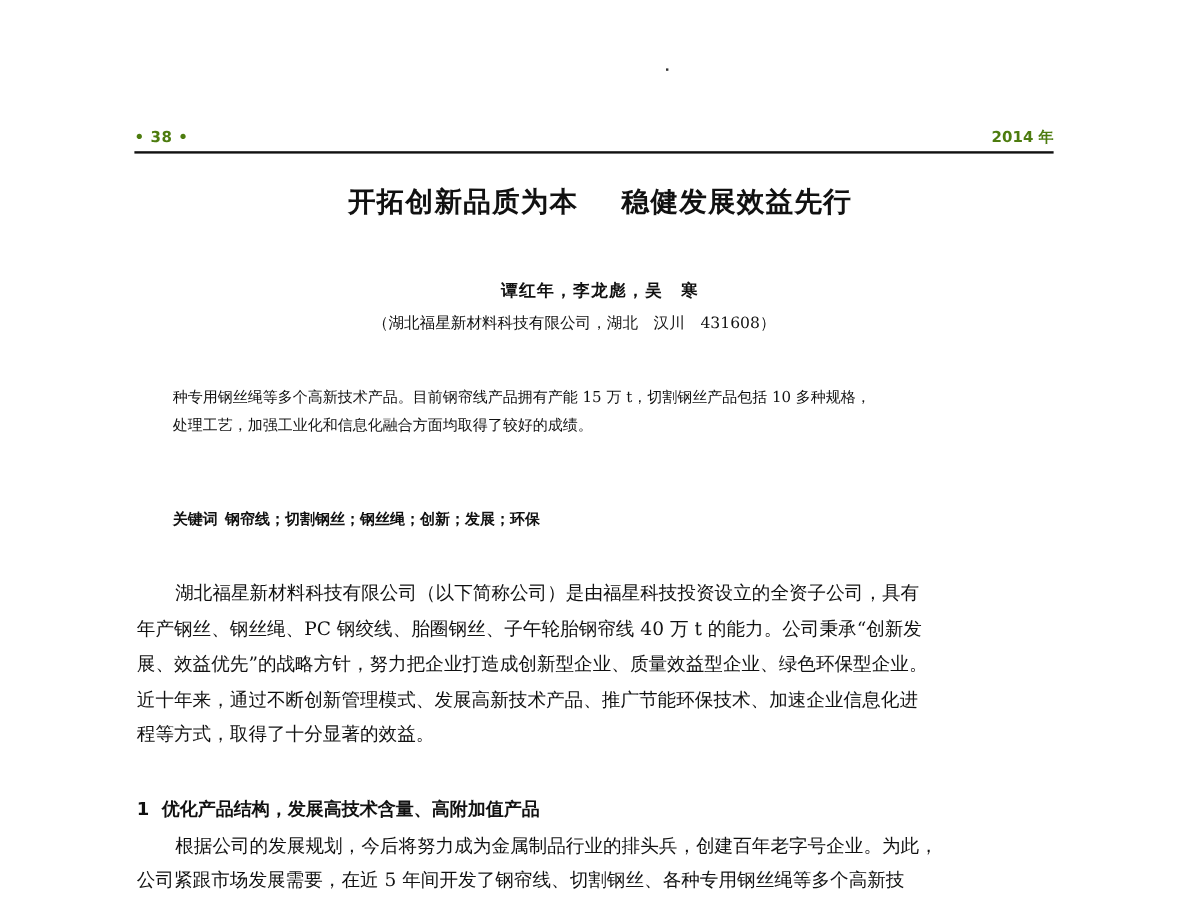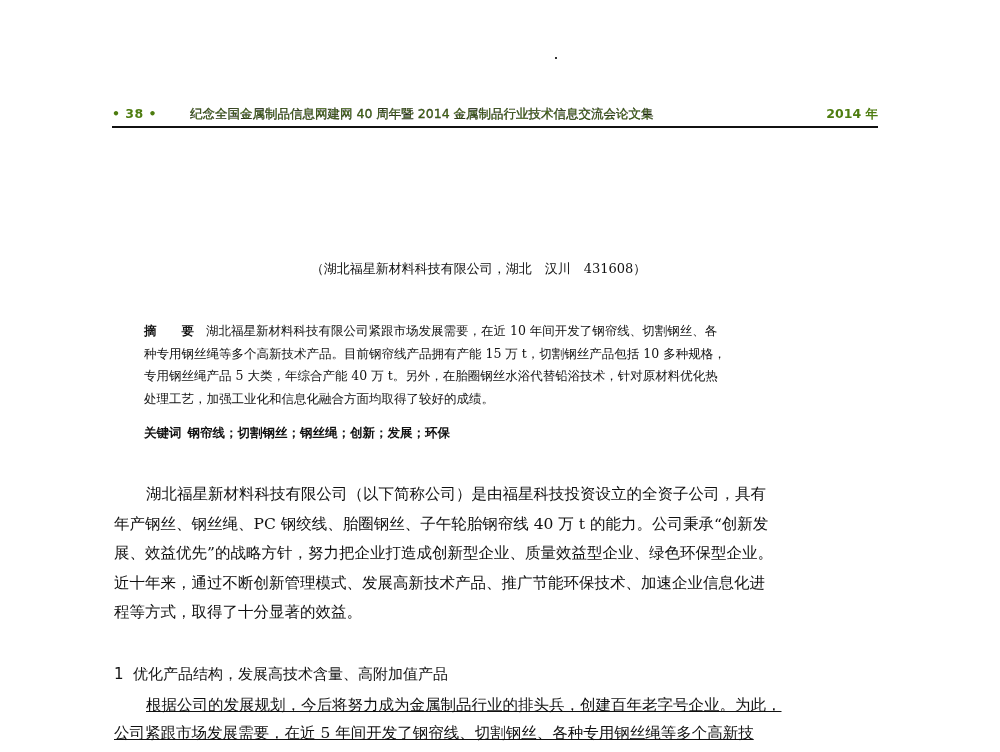--- a/index.html
+++ b/index.html
@@ -60,7 +60,6 @@
 
   <div class="header">
     <span class="pg">• 38 •</span>
-    <span class="journal">纪念全国金属制品信息网建网 40 周年暨 2014 金属制品行业技术信息交流会论文集</span>
     <span class="year">2014 年</span>
   </div>
   <div class="rule"></div>

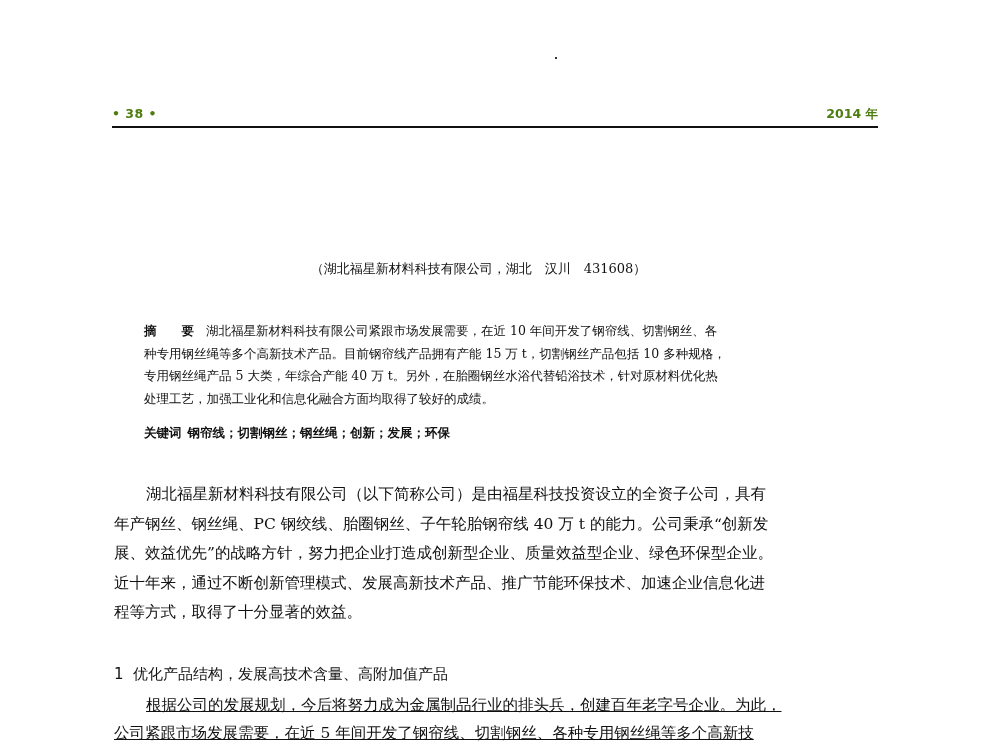--- a/index.html
+++ b/index.html
@@ -64,6 +64,7 @@
   </div>
   <div class="rule"></div>
 
+  <div class="title">开拓创新品质为本    稳健发展效益先行</div>
   <div class="affil">（湖北福星新材料科技有限公司，湖北　汉川　431608）</div>
 
   <div class="abstract">

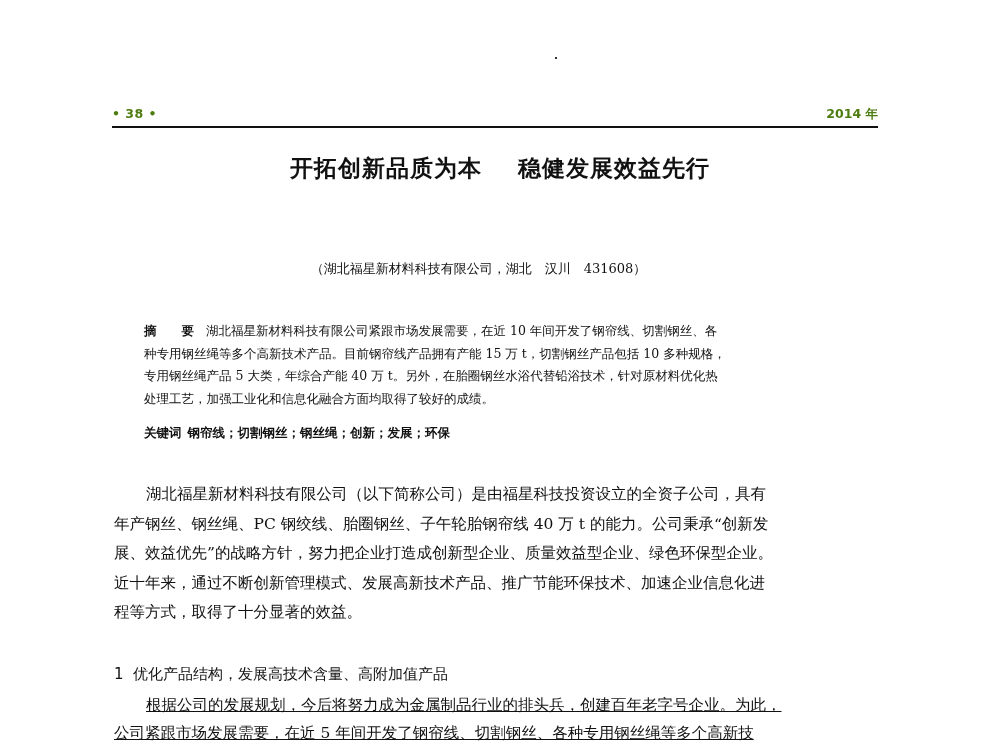--- a/index.html
+++ b/index.html
@@ -65,6 +65,7 @@
   <div class="rule"></div>
 
   <div class="title">开拓创新品质为本    稳健发展效益先行</div>
+  <div class="authors">谭红年，李龙彪，吴　寒</div>
   <div class="affil">（湖北福星新材料科技有限公司，湖北　汉川　431608）</div>
 
   <div class="abstract">

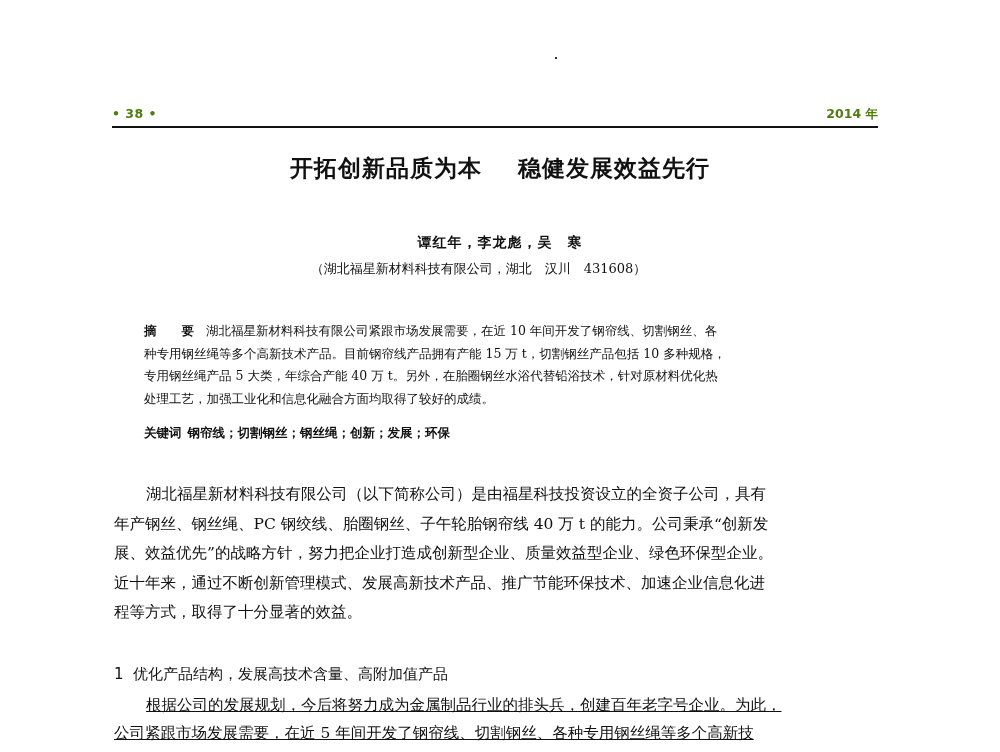--- a/index.html
+++ b/index.html
@@ -69,7 +69,6 @@
   <div class="affil">（湖北福星新材料科技有限公司，湖北　汉川　431608）</div>
 
   <div class="abstract">
-    <div class="line"><span class="lbl">摘　　要</span><span>湖北福星新材料科技有限公司紧跟市场发展需要，在近 10 年间开发了钢帘线、切割钢丝、各</span></div>
     <div class="line">种专用钢丝绳等多个高新技术产品。目前钢帘线产品拥有产能 15 万 t，切割钢丝产品包括 10 多种规格，</div>
     <div class="line">专用钢丝绳产品 5 大类，年综合产能 40 万 t。另外，在胎圈钢丝水浴代替铅浴技术，针对原材料优化热</div>
     <div class="line">处理工艺，加强工业化和信息化融合方面均取得了较好的成绩。</div>

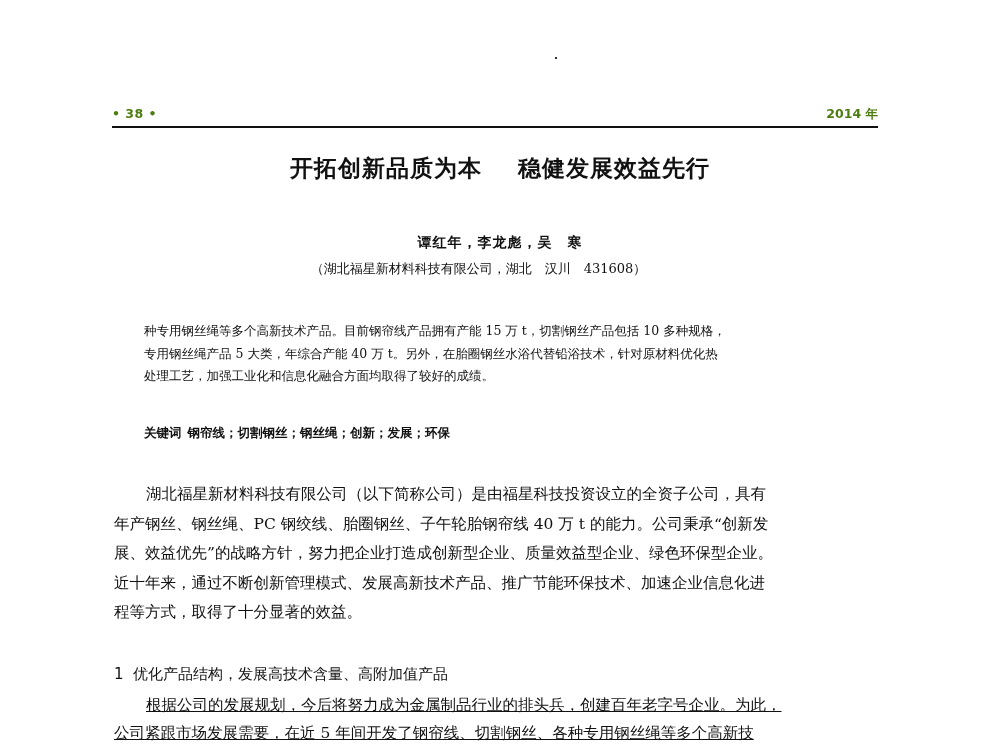--- a/index.html
+++ b/index.html
@@ -70,7 +70,6 @@
 
   <div class="abstract">
     <div class="line">种专用钢丝绳等多个高新技术产品。目前钢帘线产品拥有产能 15 万 t，切割钢丝产品包括 10 多种规格，</div>
-    <div class="line">专用钢丝绳产品 5 大类，年综合产能 40 万 t。另外，在胎圈钢丝水浴代替铅浴技术，针对原材料优化热</div>
     <div class="line">处理工艺，加强工业化和信息化融合方面均取得了较好的成绩。</div>
   </div>
 

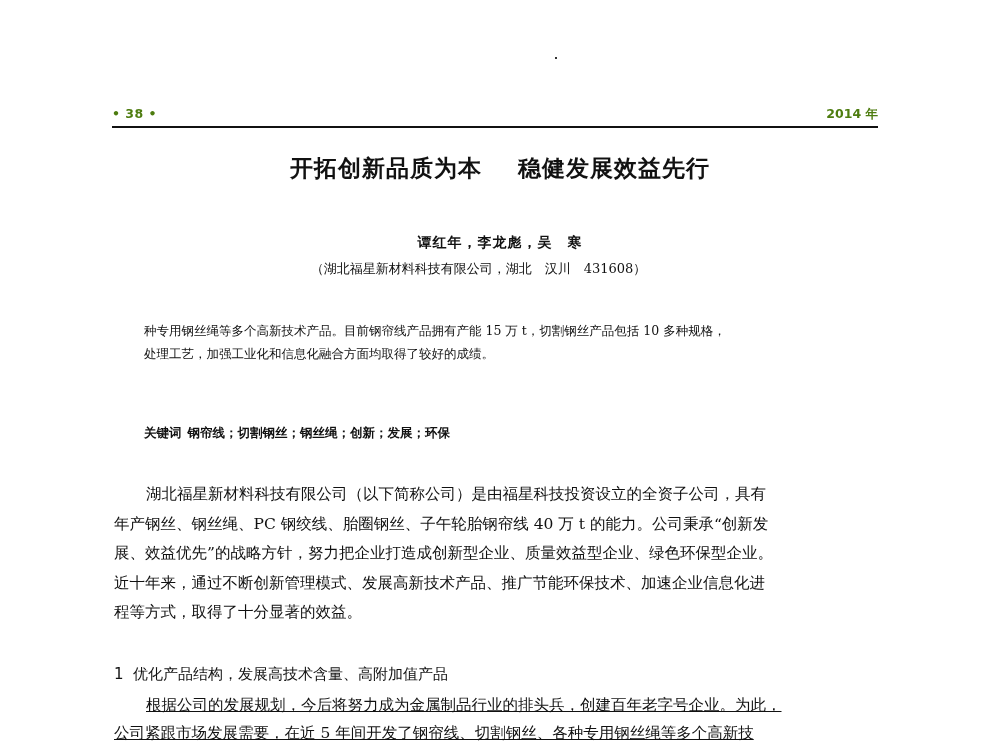--- a/index.html
+++ b/index.html
@@ -47,7 +47,7 @@
 
   .section-head {
     position: absolute; left: 114px; top: 665px; font-family: "DejaVu Sans", sans-serif;
-    font-weight: normal; font-size: 15px; white-space: pre;
+    font-weight: bold; font-size: 15px; white-space: pre;
   }
   .body2 { position: absolute; left: 114px; top: 691px; width: 760px; font-size: 15.5px; line-height: 28px; text-decoration: underline; }
   .body2 .line { white-space: nowrap; }

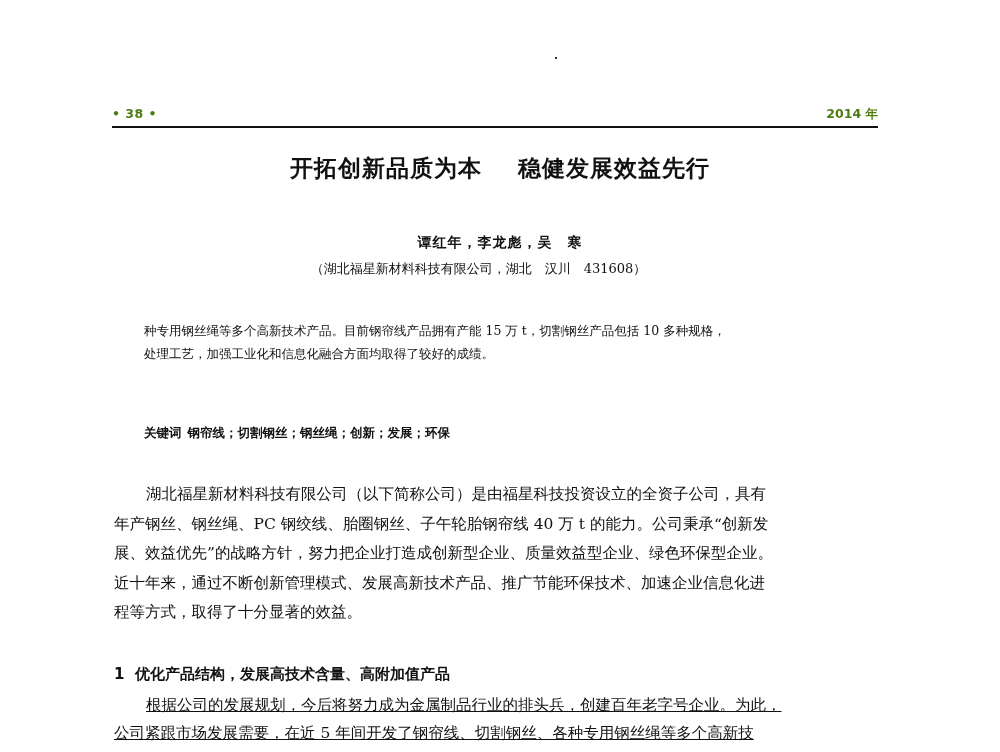--- a/index.html
+++ b/index.html
@@ -49,7 +49,7 @@
     position: absolute; left: 114px; top: 665px; font-family: "DejaVu Sans", sans-serif;
     font-weight: bold; font-size: 15px; white-space: pre;
   }
-  .body2 { position: absolute; left: 114px; top: 691px; width: 760px; font-size: 15.5px; line-height: 28px; text-decoration: underline; }
+  .body2 { position: absolute; left: 114px; top: 691px; width: 760px; font-size: 15.5px; line-height: 28px; }
   .body2 .line { white-space: nowrap; }
 </style>
 </head>

